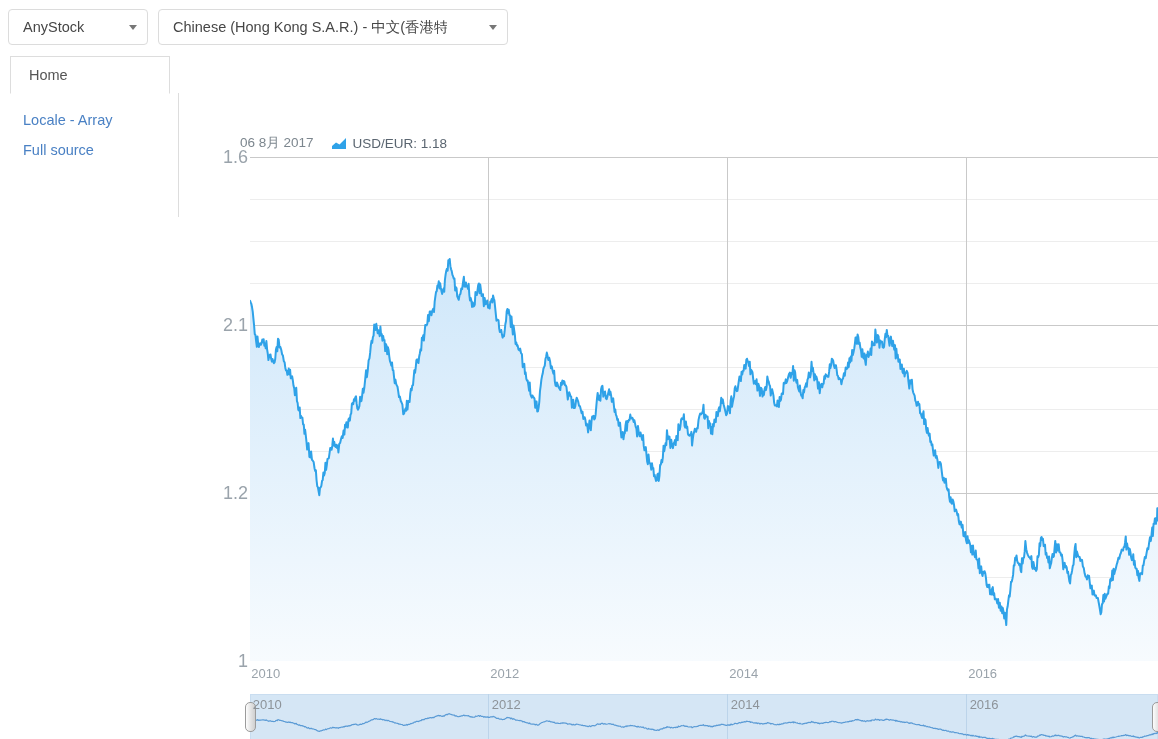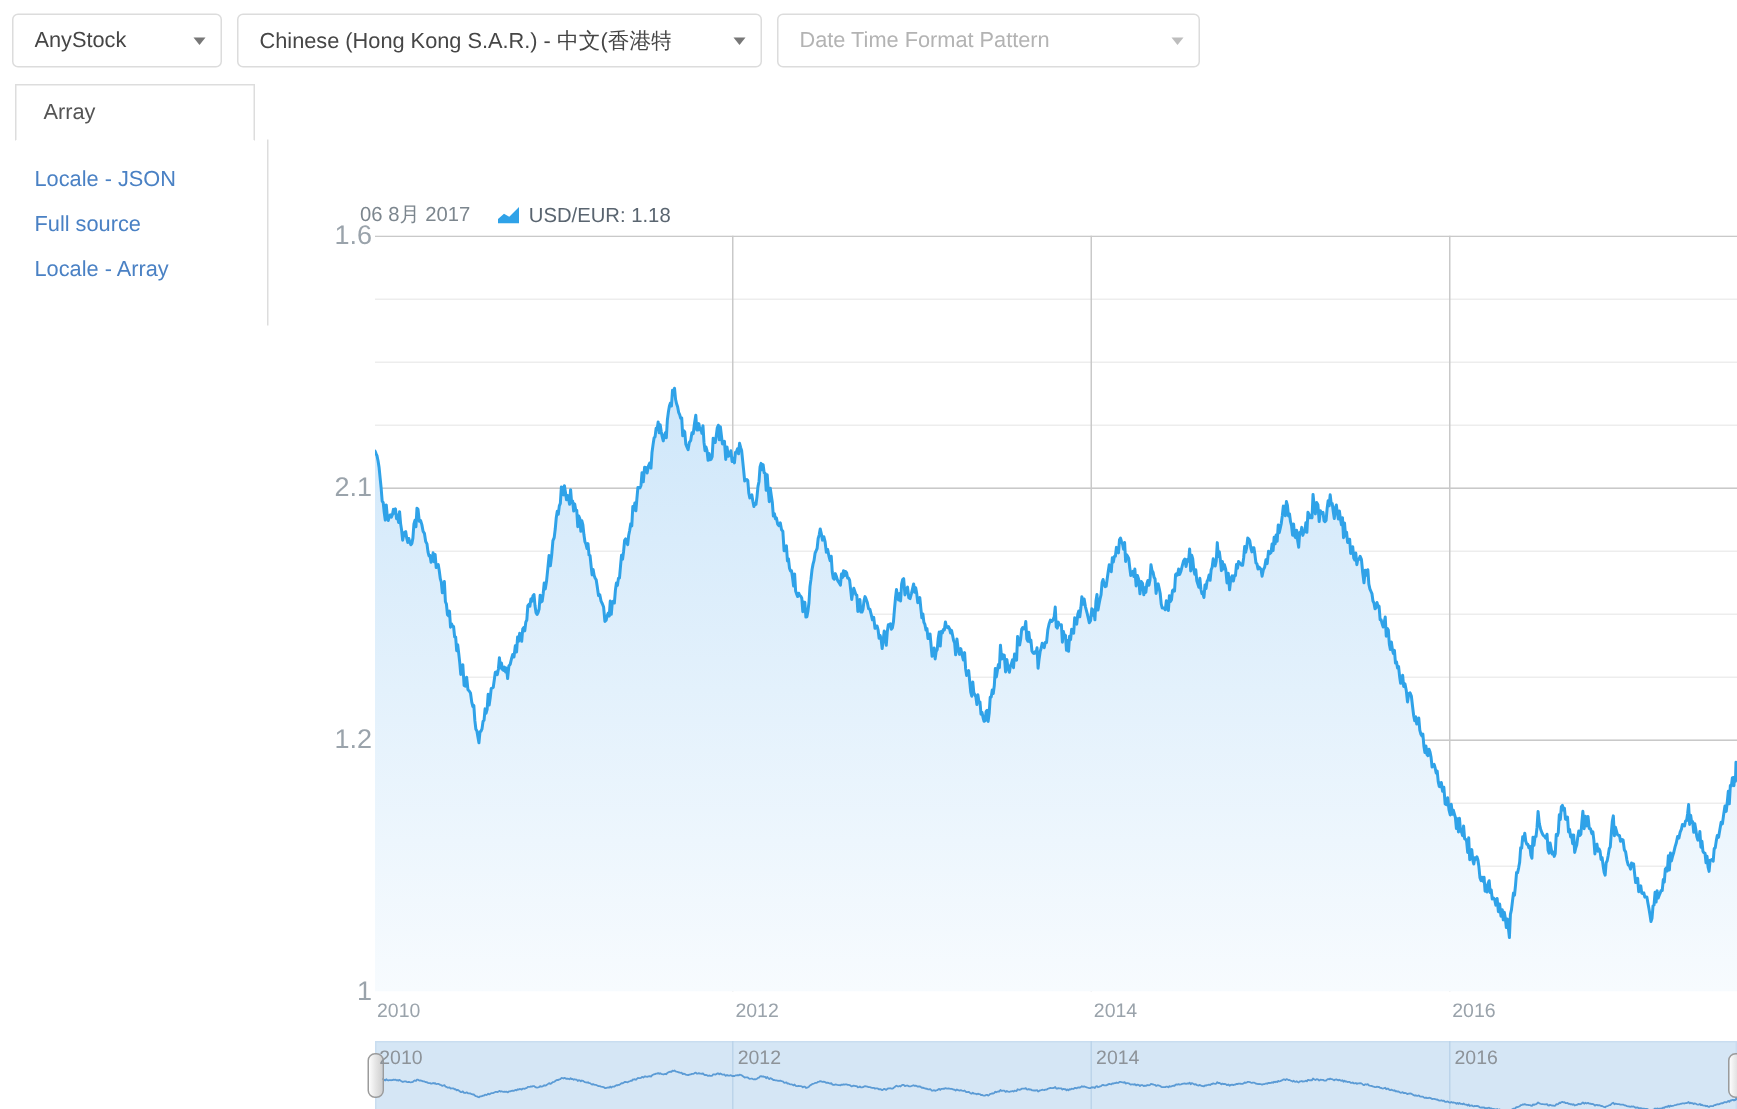--- a/index.html
+++ b/index.html
@@ -196,10 +196,6 @@
     <span class="caret"></span>
   </div>
 
-  <div class="select-box placeholder" id="sel-pattern">
-    <span class="sel-label">Date Time Format Pattern</span>
-    <span class="caret"></span>
-  </div>
 
 </div>
 

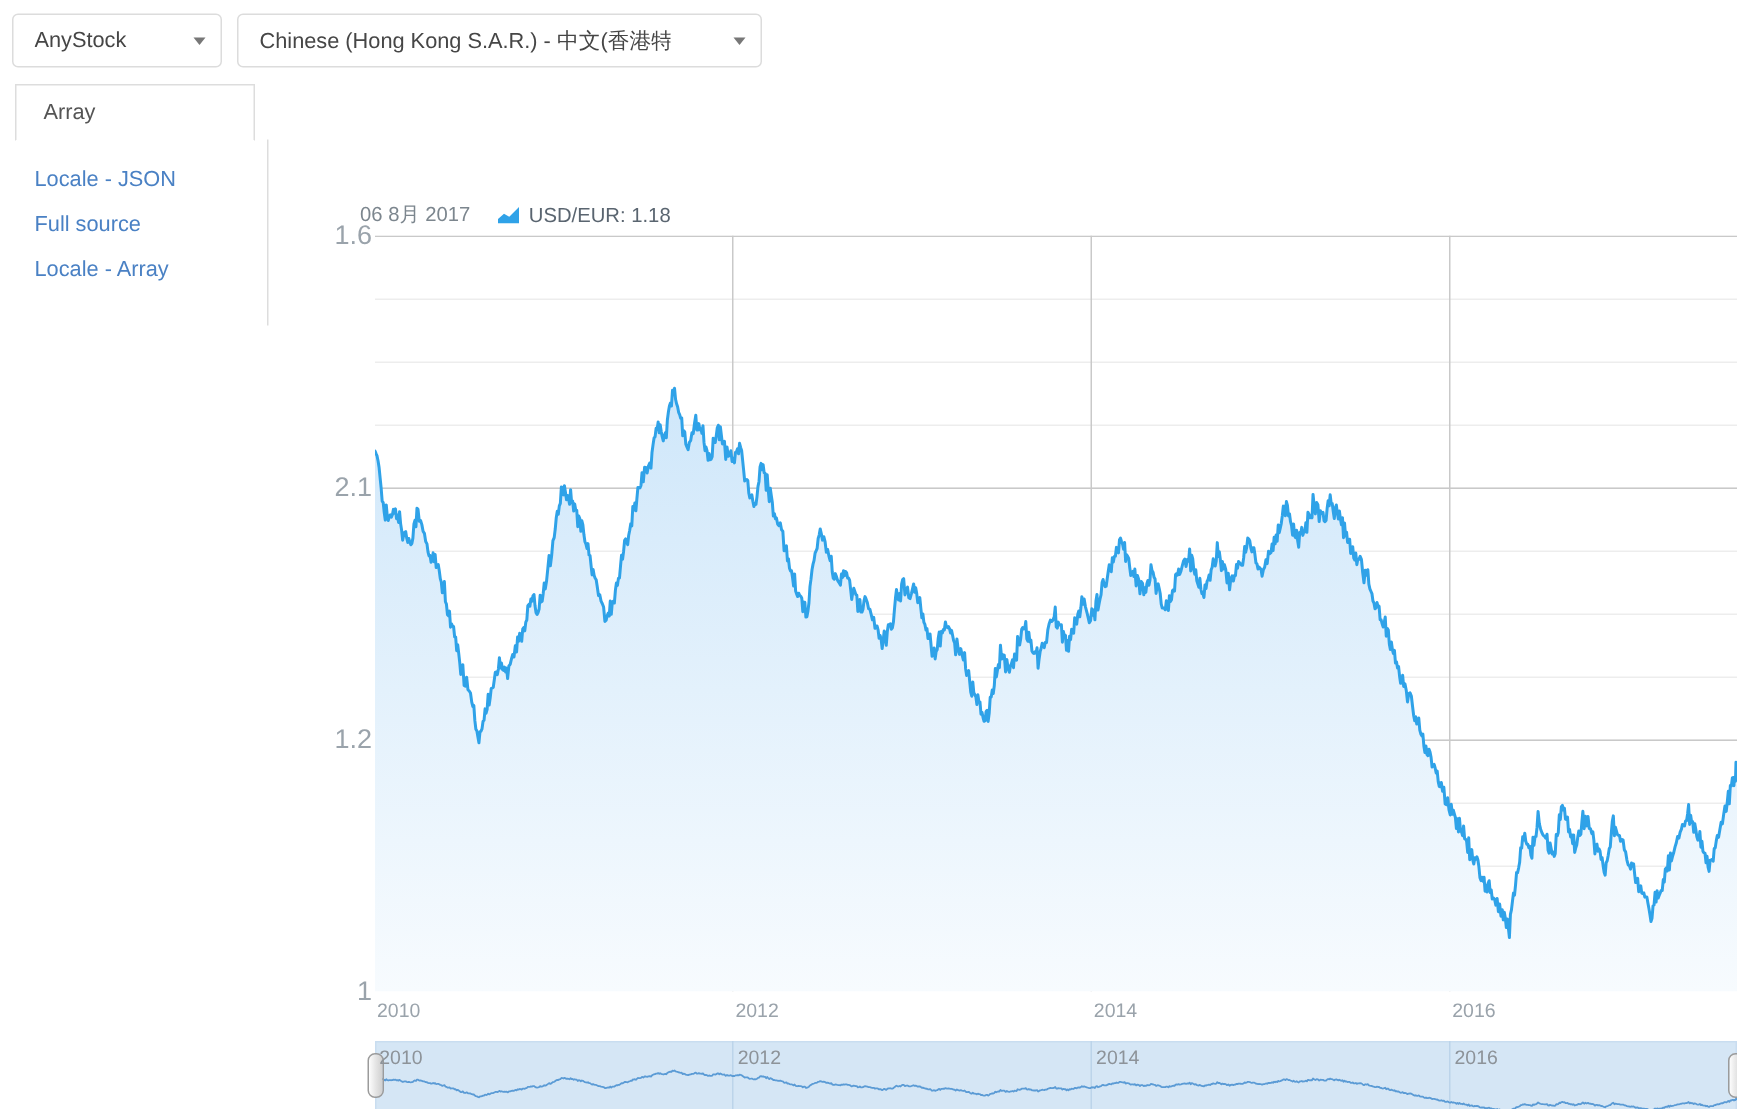--- a/index.html
+++ b/index.html
@@ -200,7 +200,7 @@
 </div>
 
 <div id="tabstrip">
-  <span class="tab-label">Array</span>
+  <span class="tab-label">Home</span>
 </div>
 
 <div id="sidepanel">

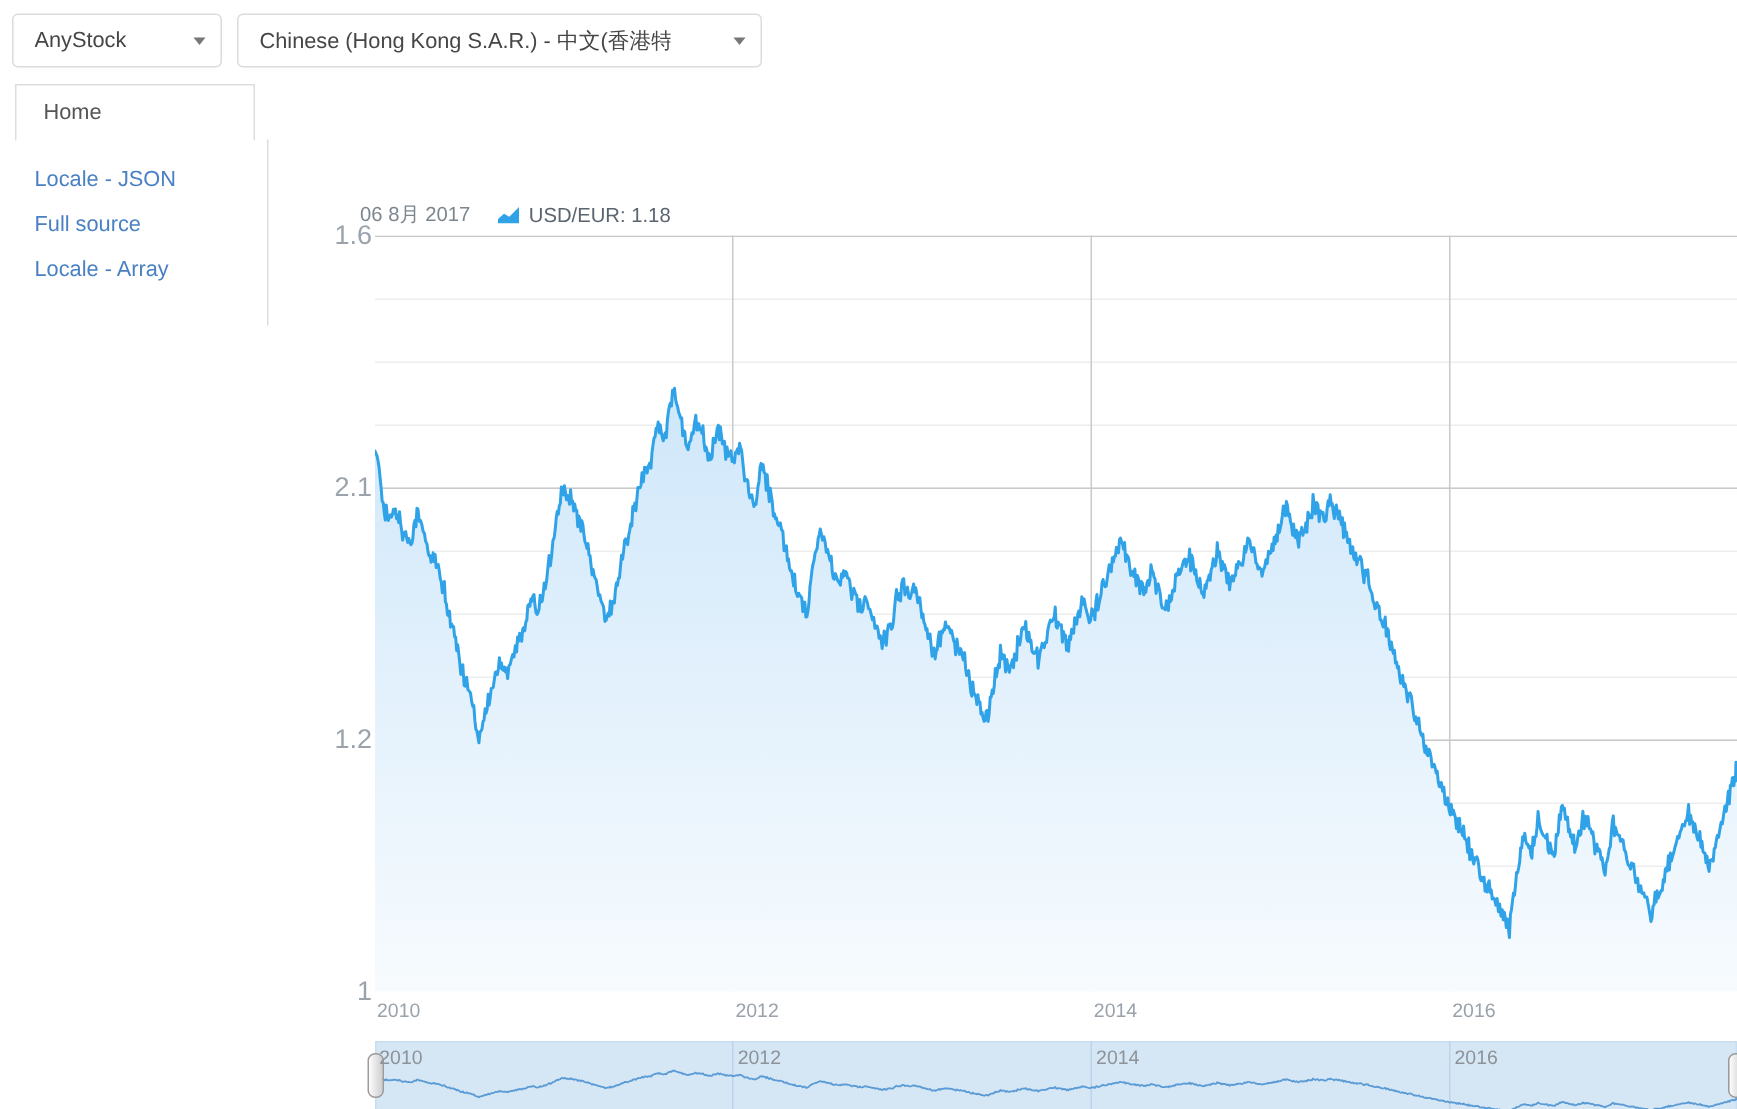--- a/index.html
+++ b/index.html
@@ -204,7 +204,6 @@
 </div>
 
 <div id="sidepanel">
-  <a class="side-link">Locale - JSON</a>
   <a class="side-link">Full source</a>
   <a class="side-link">Locale - Array</a>
 </div>

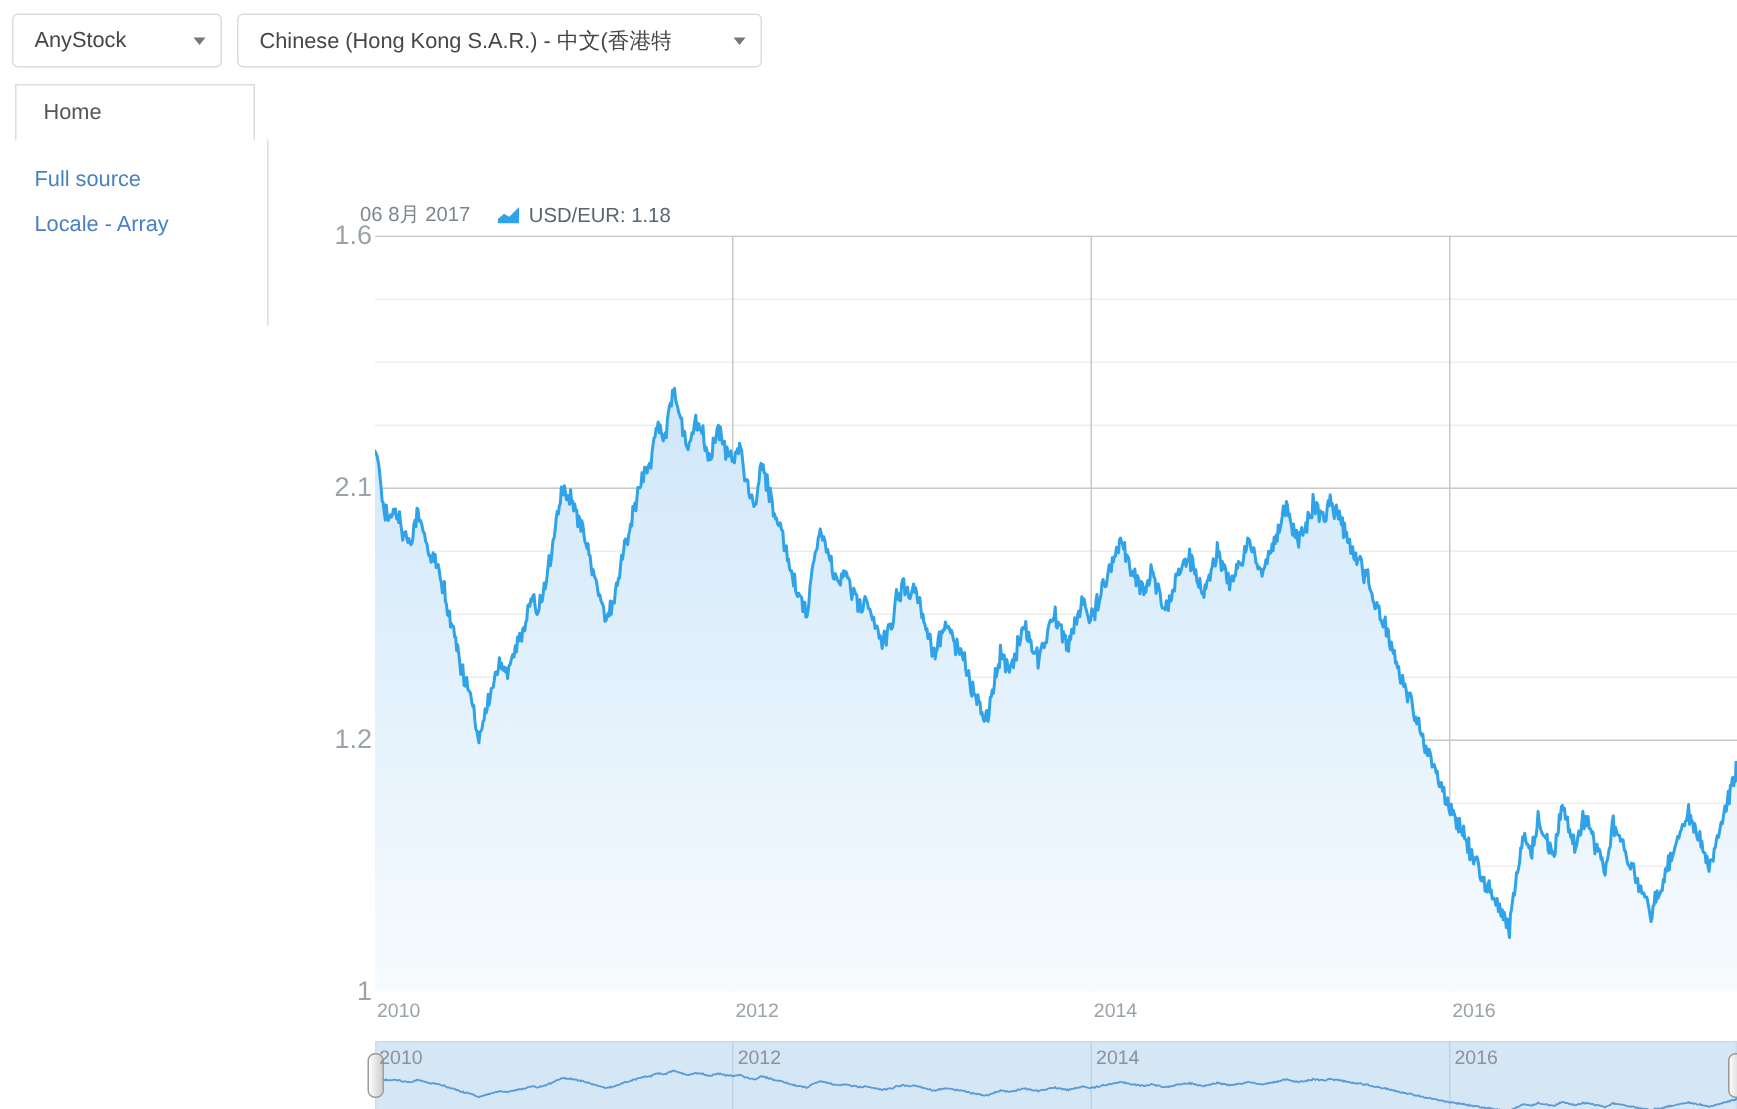--- a/index.html
+++ b/index.html
@@ -204,8 +204,8 @@
 </div>
 
 <div id="sidepanel">
+  <a class="side-link">Locale - Array</a>
   <a class="side-link">Full source</a>
-  <a class="side-link">Locale - Array</a>
 </div>
 
 <div id="chart">

